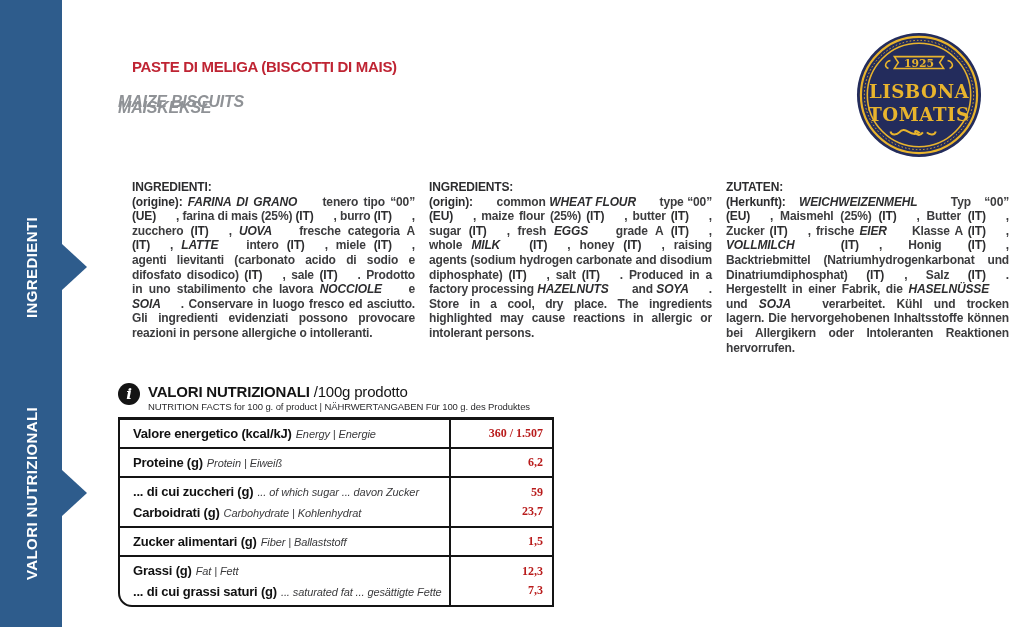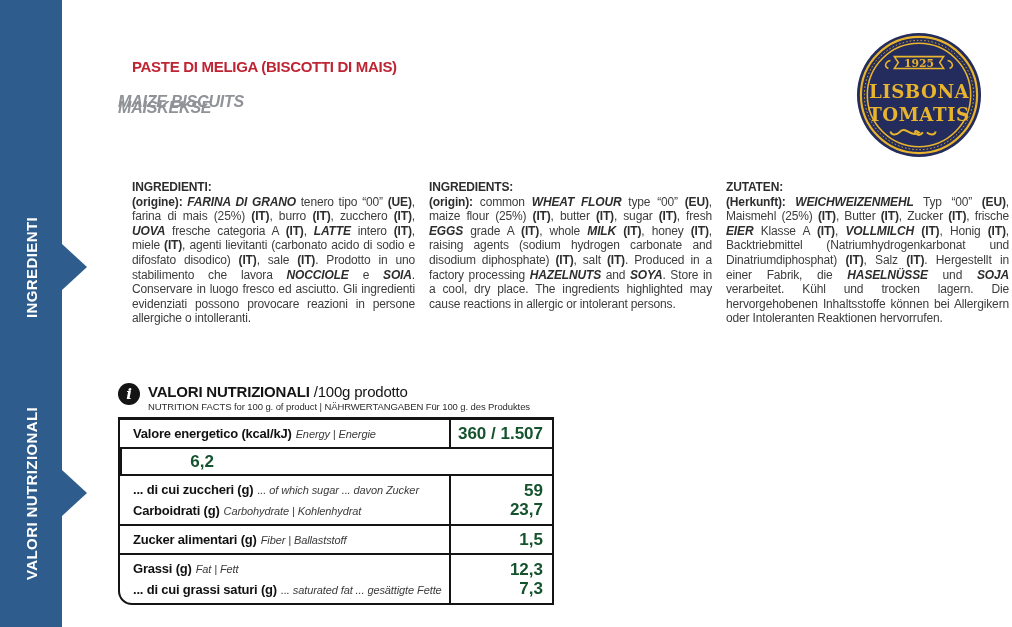--- a/index.html
+++ b/index.html
@@ -33,7 +33,7 @@
   .ing-col{flex:1;font-size:12px;line-height:14.6px;text-align:justify;color:#3c3c3e;
         letter-spacing:-0.15px;hyphens:auto;-webkit-hyphens:auto;}
   .ing-heading{font-weight:bold;color:#2d2d2f;}
-  .seg-n{font-weight:normal;font-style:normal;}
+  .seg-n{font-weight:bold;font-style:normal;padding-left:20px;}
   .seg-b{font-weight:bold;color:#2d2d2f;}
   .seg-bi{font-weight:bold;font-style:italic;color:#2d2d2f;}
 

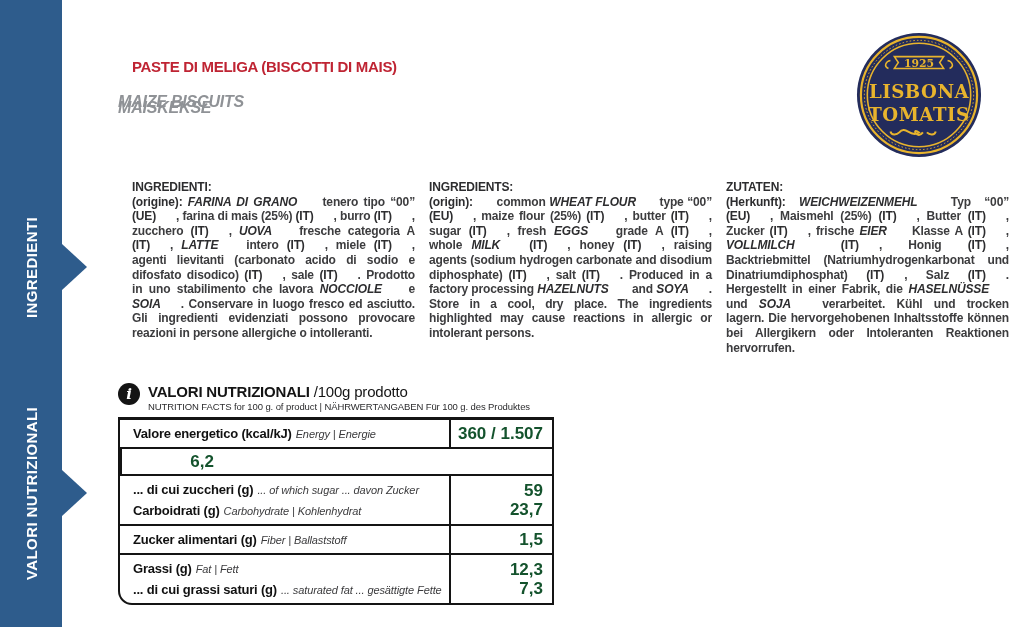--- a/index.html
+++ b/index.html
@@ -57,7 +57,7 @@
   .nt-line i{font-size:11px;font-style:italic;font-weight:normal;color:#3a3a3c;margin-left:4px;letter-spacing:-0.1px;}
   .nt-value{width:88px;border-left:2px solid #141414;padding:3px 9px 3px 4px;
         display:flex;flex-direction:column;justify-content:center;}
-  .nt-vline{line-height:19px;text-align:right;font-weight:bold;font-size:17px;color:#14532d;}
+  .nt-vline{line-height:19px;text-align:right;font-weight:bold;font-size:12px;color:#b91c1c;font-family:Liberation Serif, serif;}
 </style>
 </head>
 <body>

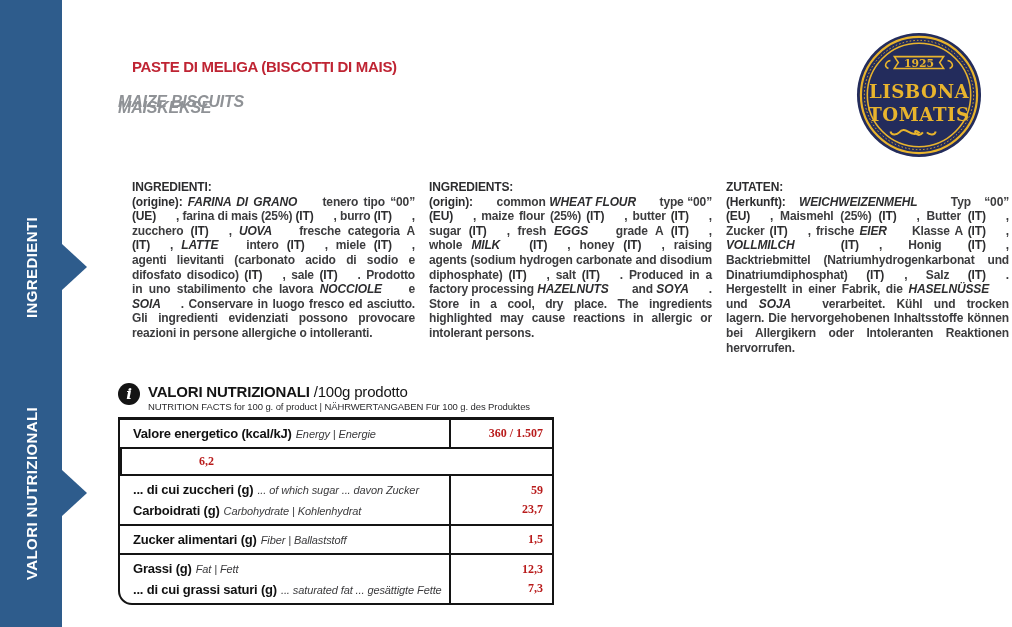--- a/index.html
+++ b/index.html
@@ -119,6 +119,9 @@
           </div>
         </div>
         <div class="nt-row">
+          <div class="nt-label">
+            <div class="nt-line"><b>Proteine (g)</b><i>Protein | Eiweiß</i></div>
+          </div>
           <div class="nt-value">
             <div class="nt-vline">6,2</div>
           </div>

